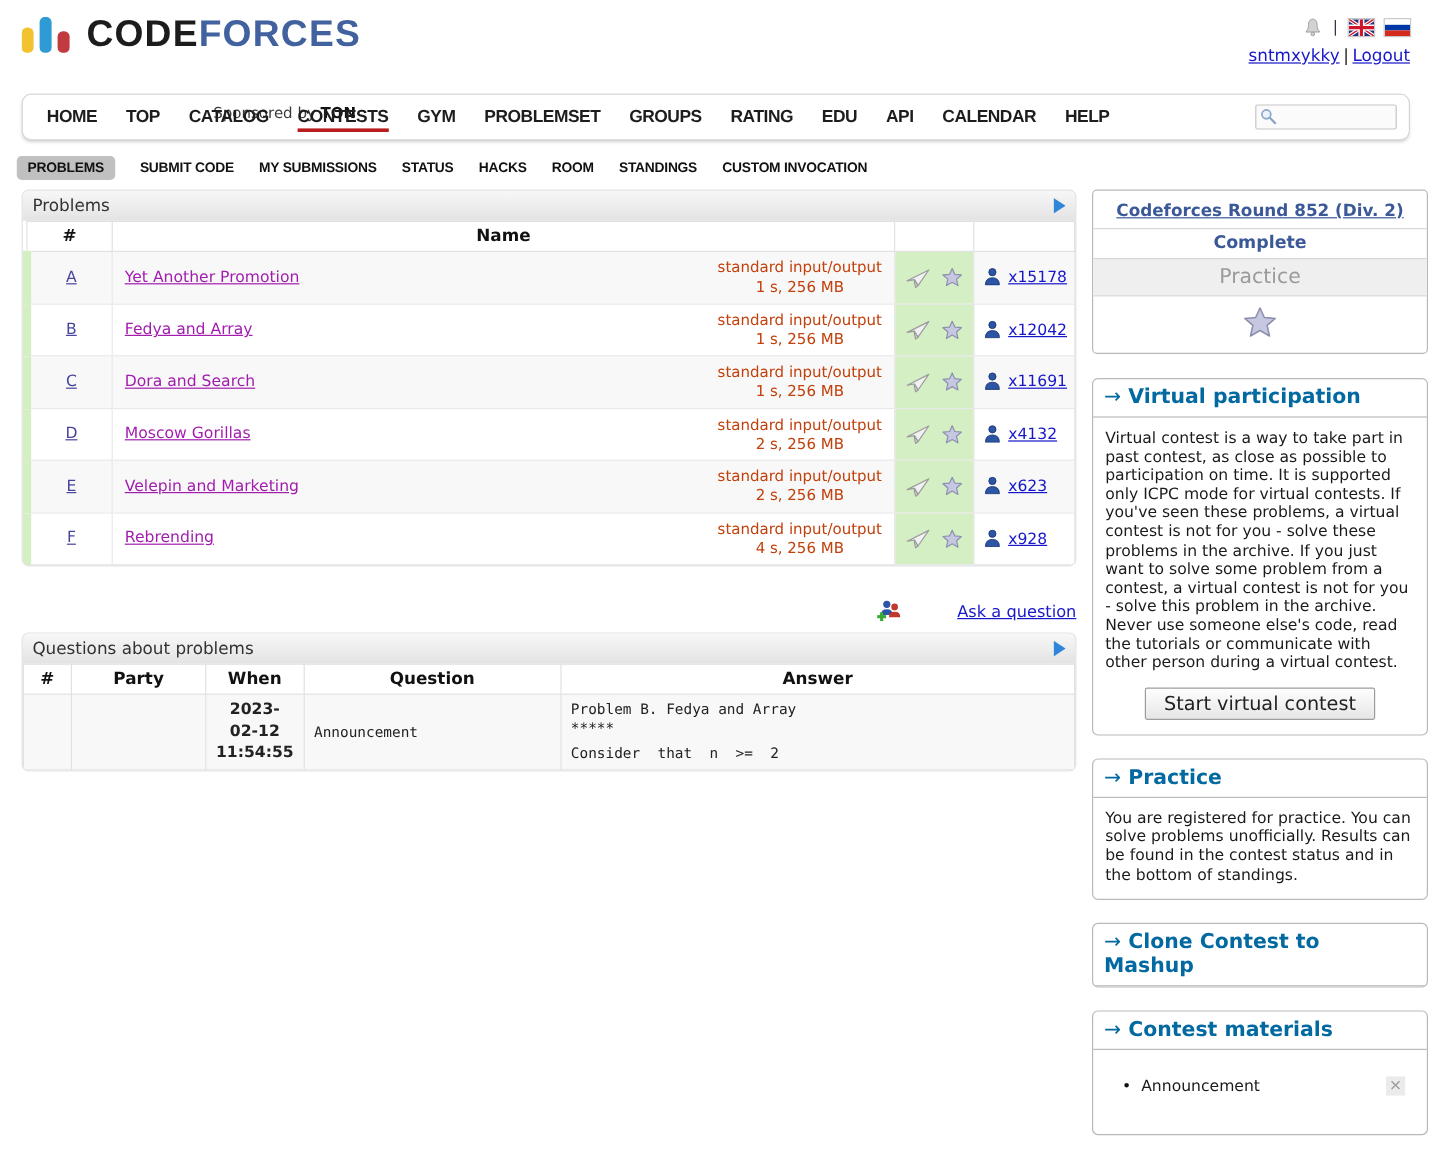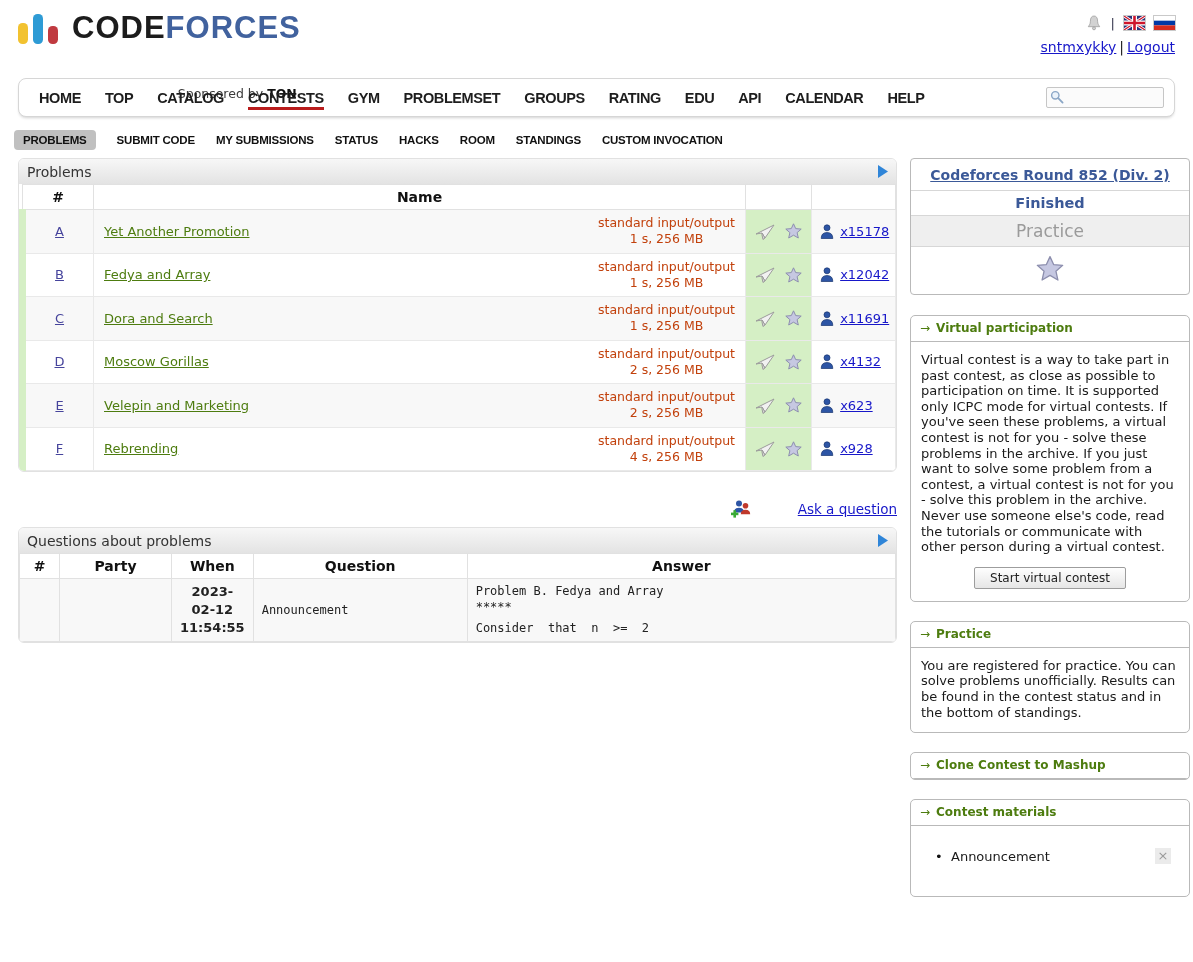--- a/index.html
+++ b/index.html
@@ -452,7 +452,7 @@
 
     <div class="contest-box">
       <div class="cb-row cb-title"><a>Codeforces Round 852 (Div. 2)</a></div>
-      <div class="cb-row cb-status">Finished</div>
+      <div class="cb-row cb-status">Complete</div>
       <div class="cb-row cb-mode">Practice</div>
       <div class="cb-row cb-star">
         <svg width="28" height="27" viewBox="0 0 17 16">

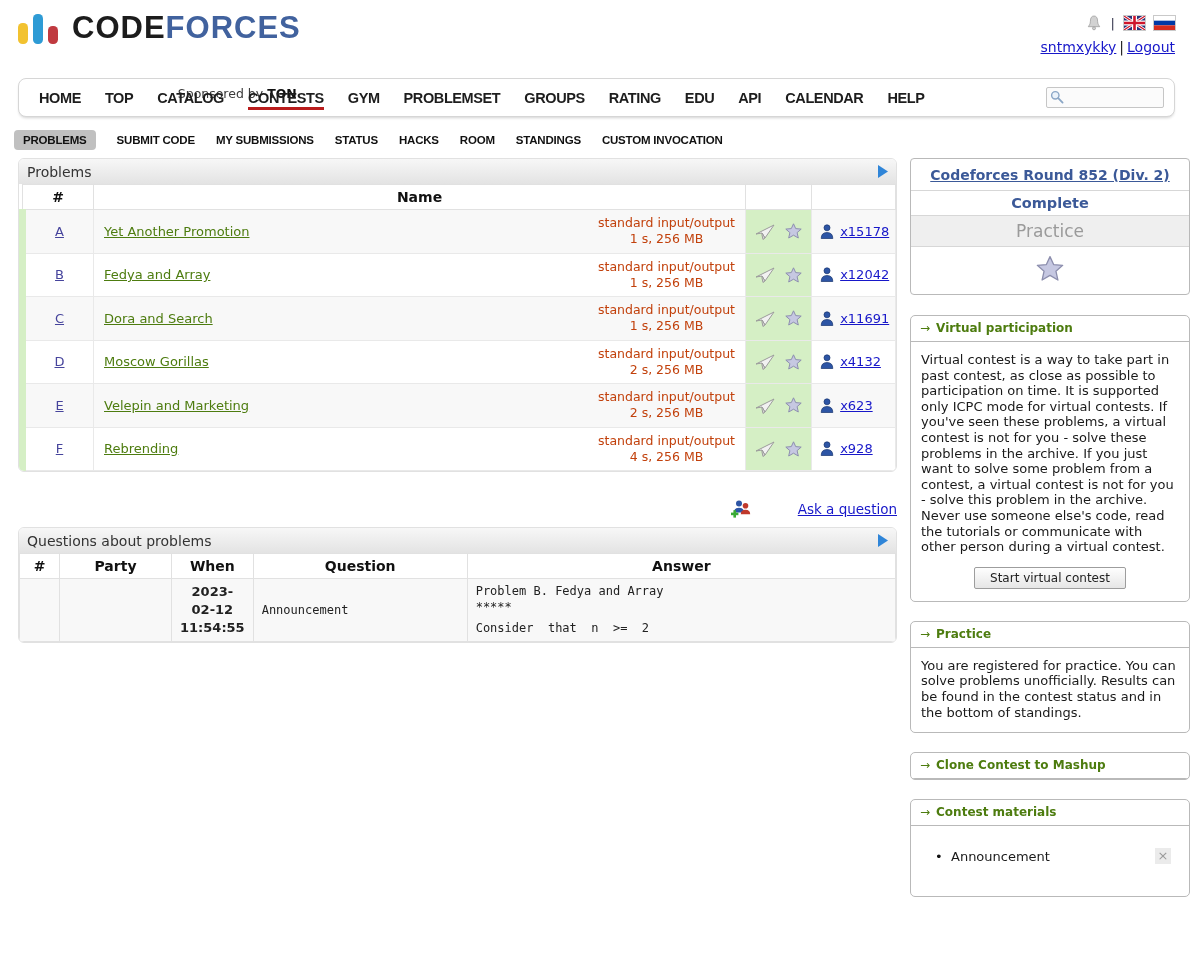--- a/index.html
+++ b/index.html
@@ -66,7 +66,7 @@
   td.pid a { color:#46449c; text-decoration:underline; cursor:pointer; }
   td.pname { padding:5px 10px; }
   .pname-flex { display:flex; align-items:center; justify-content:space-between; }
-  .pname-flex a { color:#4d7c0f; text-decoration:underline; cursor:pointer; }
+  .pname-flex a { color:#a21caf; text-decoration:underline; cursor:pointer; }
   .plimits { text-align:center; color:#c2410c; font-size:12.5px; line-height:1.3; }
   td.act { width:66px; text-align:center; padding:4px 2px; }
   td.act svg { margin:0 3px; vertical-align:middle; cursor:pointer; }

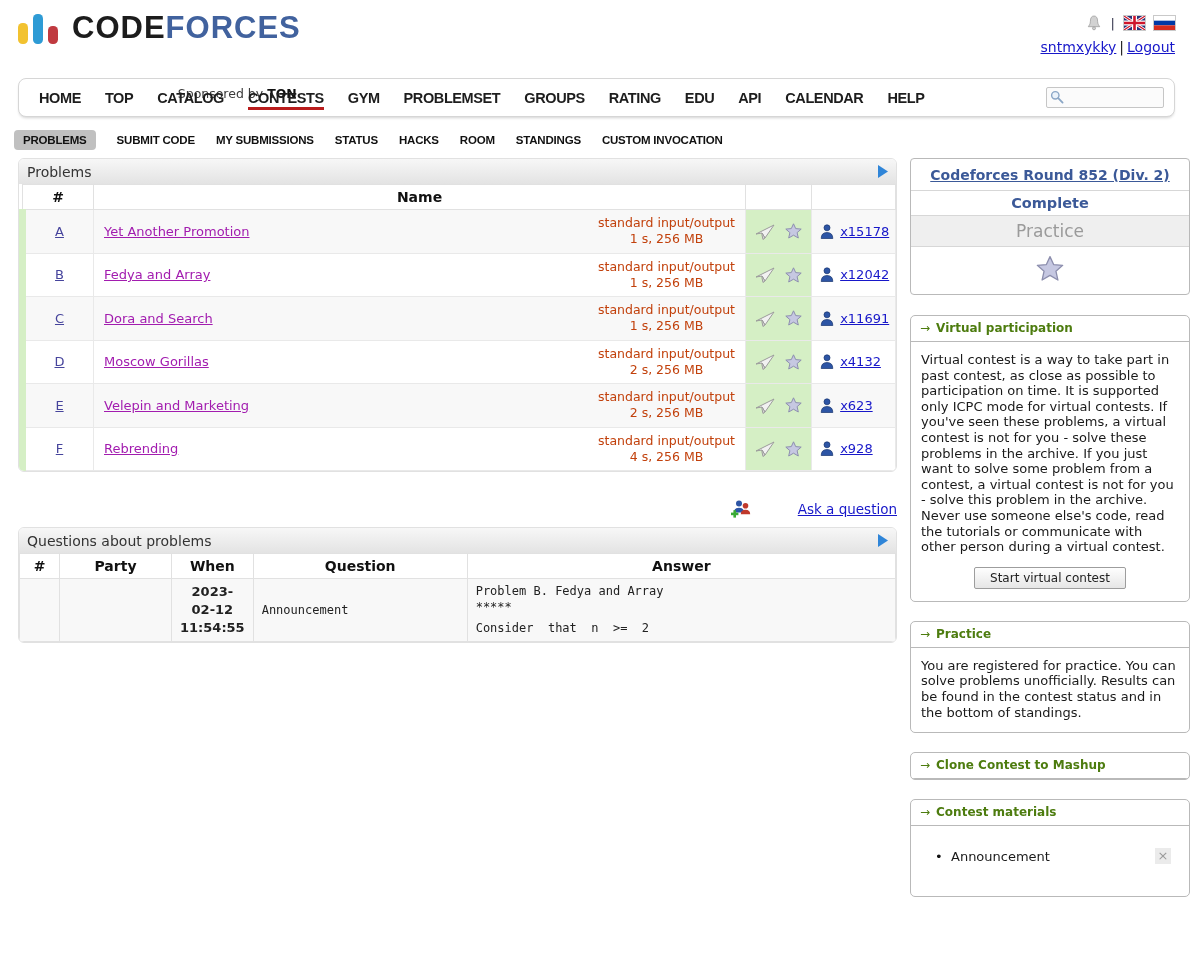--- a/index.html
+++ b/index.html
@@ -95,7 +95,7 @@
 
   
   .side-box { border:1px solid #b9b9b9; border-radius:5px; margin-bottom:19px; background:#fff; overflow:hidden; }
-  .side-caption { padding:5px 9px 6px 9px; font-size:12px; font-weight:bold; color:#4d7c0f;
+  .side-caption { padding:5px 9px 6px 9px; font-size:17px; font-weight:bold; color:#0369a1;
                   border-bottom:1px solid #b9b9b9; }
   .side-caption .arrow { font-weight:normal; margin-right:6px; }
   .side-body { padding:10px 10px 12px 10px; font-size:13px; line-height:1.2; color:#1a1a1a; }

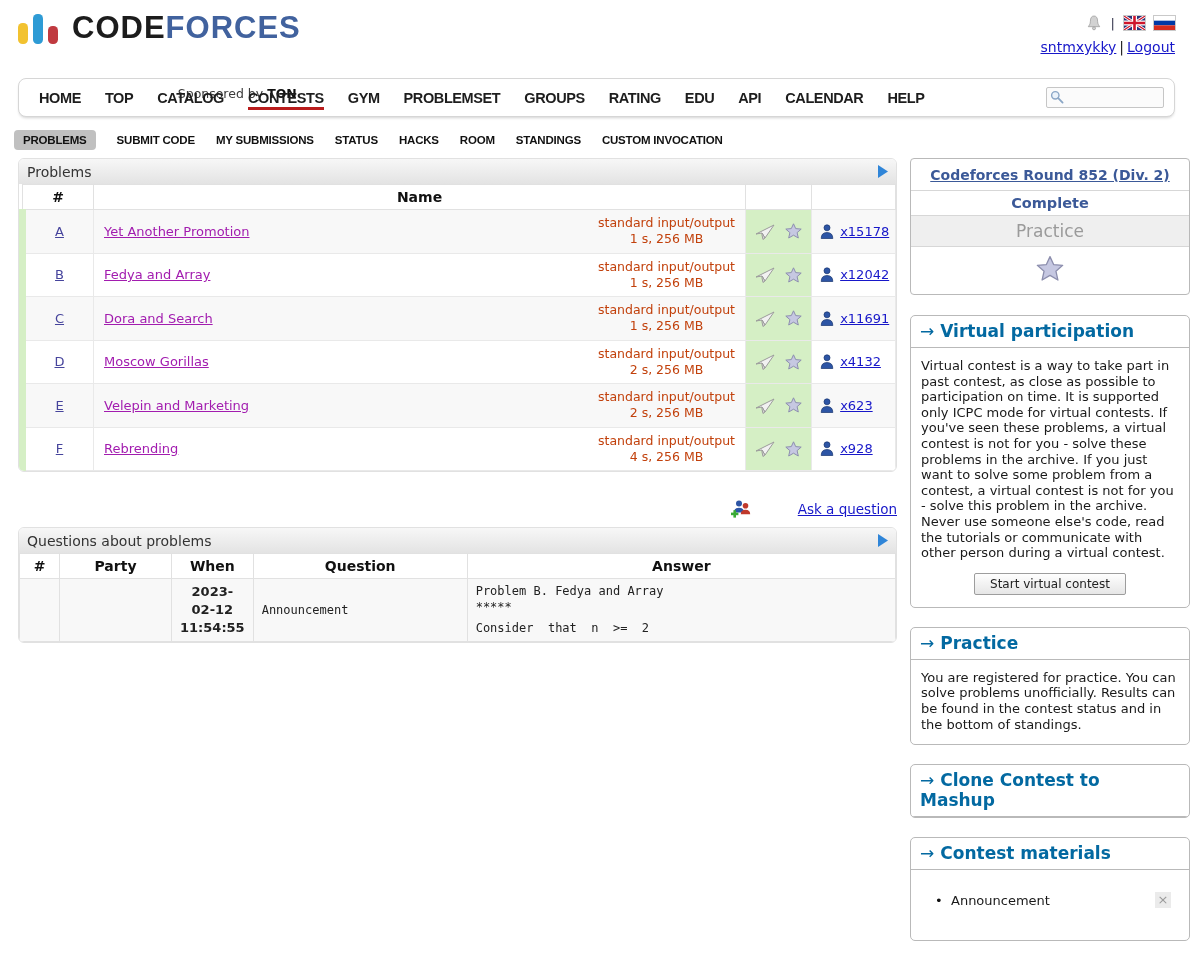--- a/index.html
+++ b/index.html
@@ -111,7 +111,7 @@
   .cb-star svg { cursor:pointer; }
 
   .side-btn-row { text-align:center; margin-top:12px; }
-  button.gray-btn { font-family:"DejaVu Sans", sans-serif; font-size:12px; color:#222;
+  button.gray-btn { font-family:"DejaVu Sans", sans-serif; font-size:16px; color:#222;
                     border:1px solid #9d9d9d; background:linear-gradient(180deg,#fefefe,#e6e6e6);
                     padding:3px 15px; border-radius:2px; cursor:pointer; }
 

